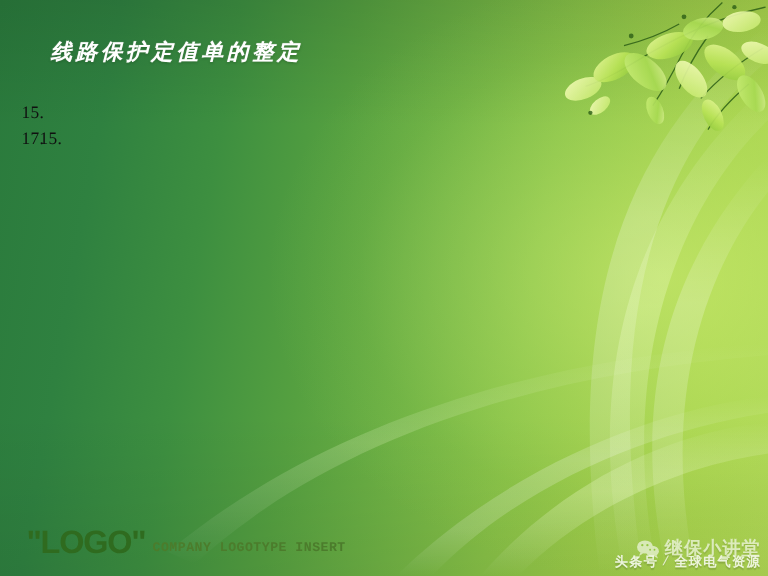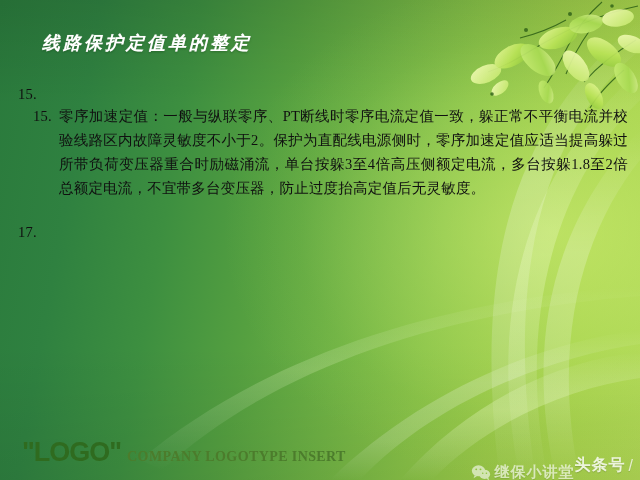--- a/index.html
+++ b/index.html
@@ -225,7 +225,6 @@
 
     <p class="item" id="item15">
       <span class="num">15.</span>
-      <span class="txt">零序加速定值：一般与纵联零序、PT断线时零序电流定值一致，躲正常不平衡电流并校验线路区内故障灵敏度不小于2。保护为直配线电源侧时，零序加速定值应适当提高躲过所带负荷变压器重合时励磁涌流，单台按躲3至4倍高压侧额定电流，多台按躲1.8至2倍总额定电流，不宜带多台变压器，防止过度抬高定值后无灵敏度。</span>
     </p>
 
 

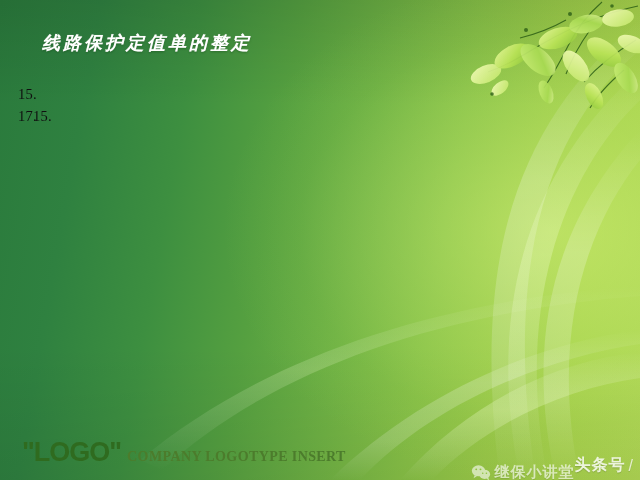--- a/index.html
+++ b/index.html
@@ -98,8 +98,8 @@
     letter-spacing:-1px;
   }
   #logo-sub{
-    font-family:Liberation Serif, serif;
-    font-size:14px;font-weight:700;line-height:12px;
+    font-family:Liberation Mono, monospace;
+    font-size:11px;font-weight:700;line-height:12px;
     color:#4c7c2c;
     letter-spacing:.4px;
     padding-bottom:3px;

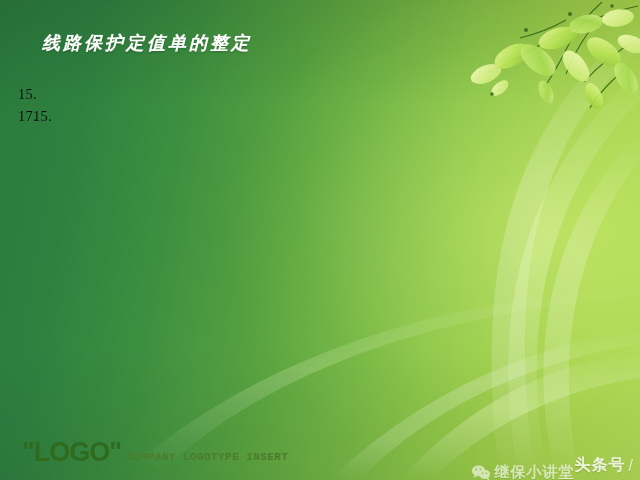--- a/index.html
+++ b/index.html
@@ -107,7 +107,7 @@
   
   #wm{
     position:absolute;right:6px;bottom:4px;
-    display:flex;flex-direction:row;align-items:flex-end;
+    display:flex;flex-direction:column;align-items:flex-end;
     pointer-events:none;
   }
   #wm-top{

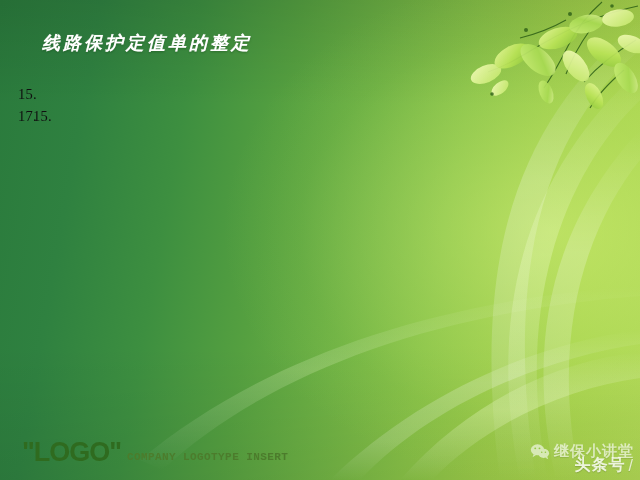--- a/index.html
+++ b/index.html
@@ -126,8 +126,8 @@
     opacity:.80;
   }
   #wm-source,#wm-slash,#wm-site{
-    font-family:Liberation Sans, sans-serif;
-    font-size:16px;font-weight:700;color:#ffffff;
+    font-family:Liberation Mono, monospace;
+    font-size:11px;font-weight:700;color:#ffffff;
     letter-spacing:1px;
     text-shadow:0 1px 1px rgba(0,0,0,.20);
   }

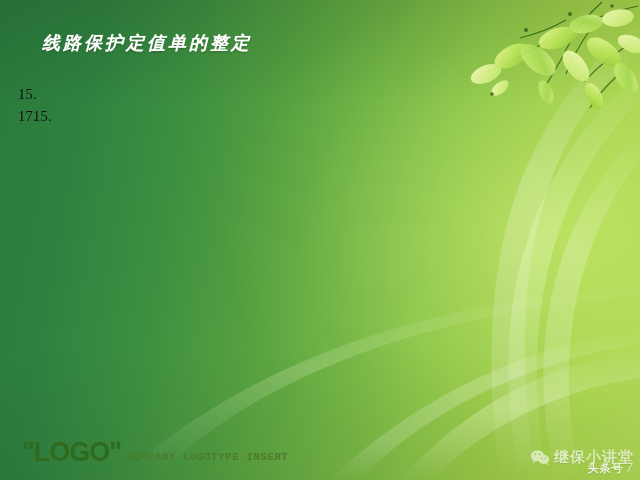--- a/index.html
+++ b/index.html
@@ -256,6 +256,7 @@
     <div id="wm-bottom">
       <span id="wm-source">头条号</span>
       <span id="wm-slash">/</span>
+      <span id="wm-site">全球电气资源</span>
     </div>
   </div>
 

